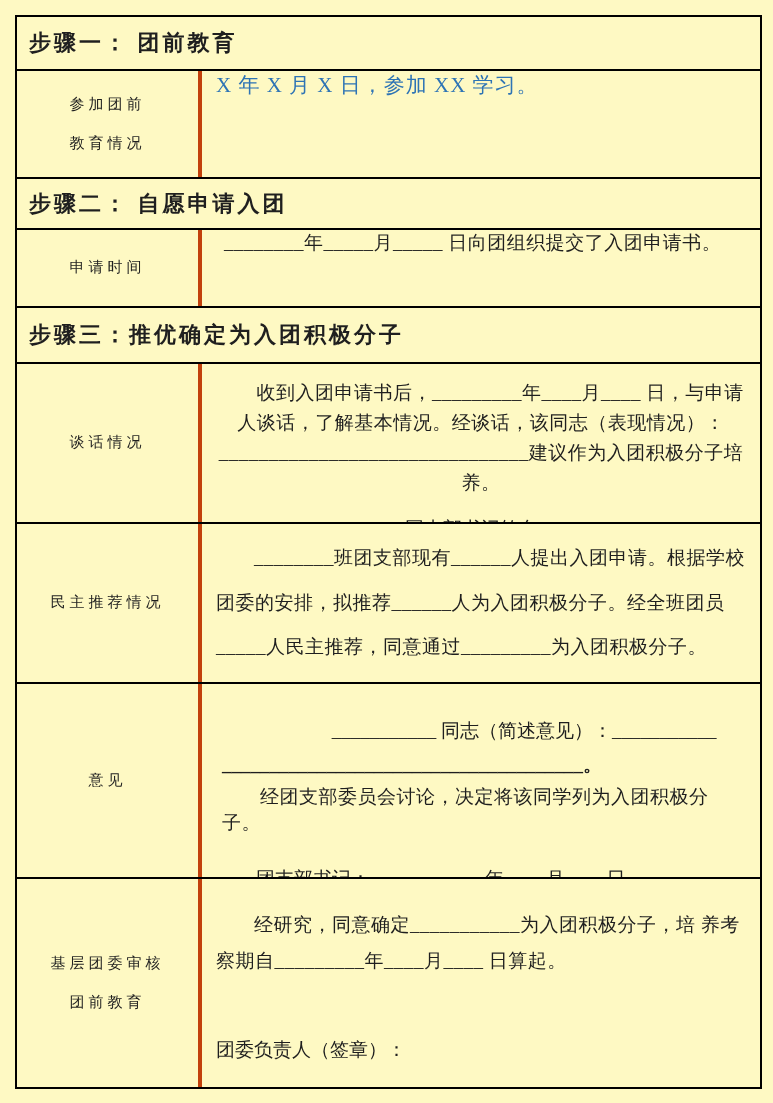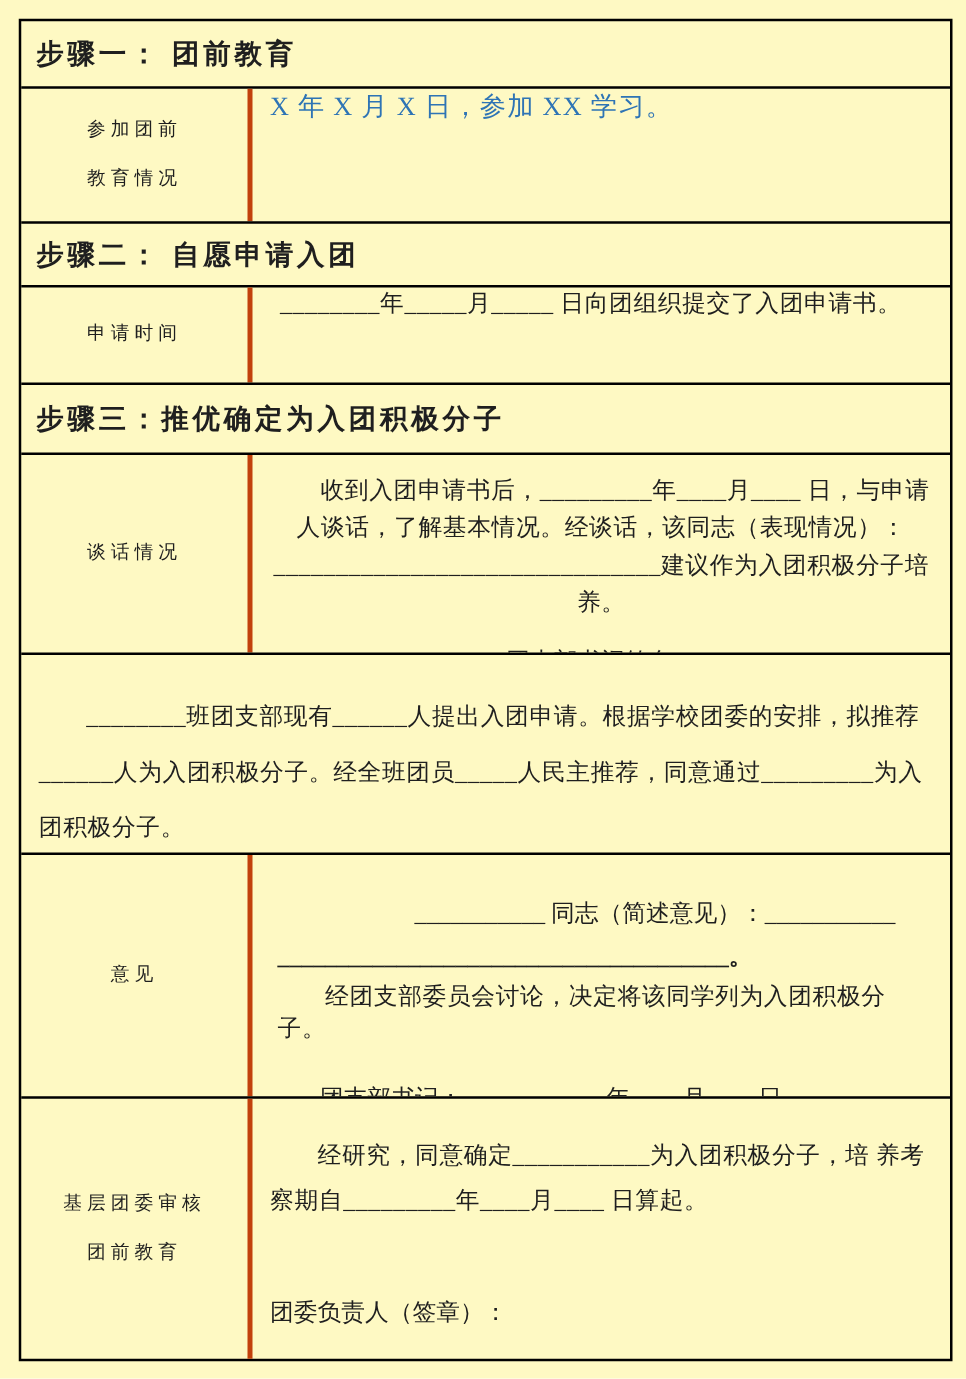--- a/index.html
+++ b/index.html
@@ -104,7 +104,7 @@
   }
 
   
-  .recommend-cell { padding-top: 28px; }
+  .recommend-cell { padding-top: 12px; }
   .recommend-cell p {
     margin: 0;
     text-indent: 2em;

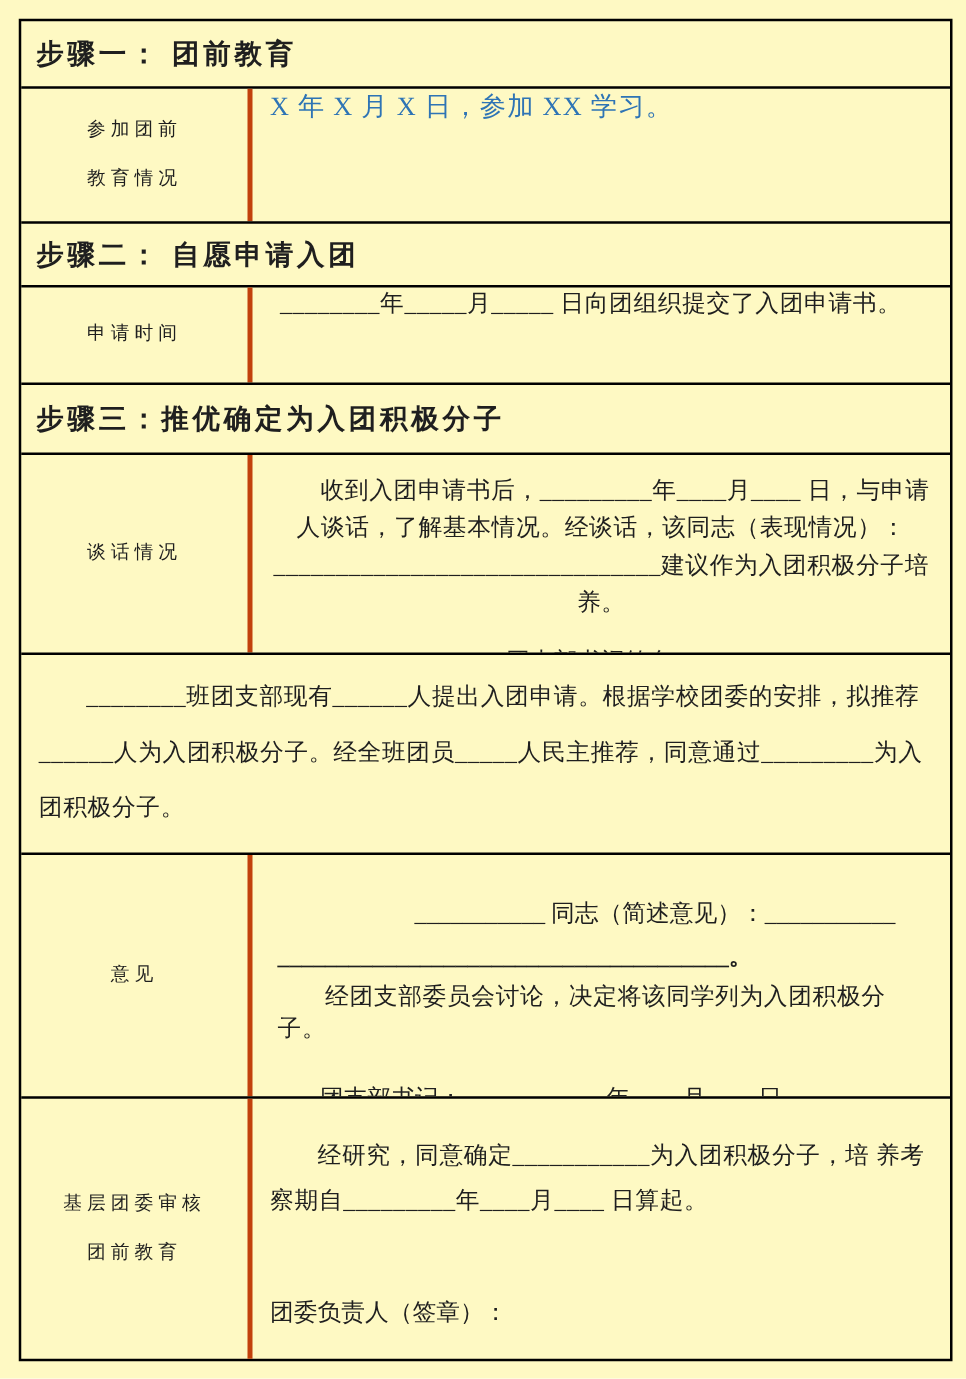--- a/index.html
+++ b/index.html
@@ -181,6 +181,9 @@
     </div>
 
     <div class="row h-recommend">
+      <div class="label-cell">
+        <span class="lbl-line">民主推荐情况</span>
+      </div>
       <div class="content-cell recommend-cell">
         <p>________班团支部现有______人提出入团申请。根据学校团委的安排，拟推荐______人为入团积极分子。经全班团员_____人民主推荐，同意通过_________为入团积极分子。</p>
       </div>

